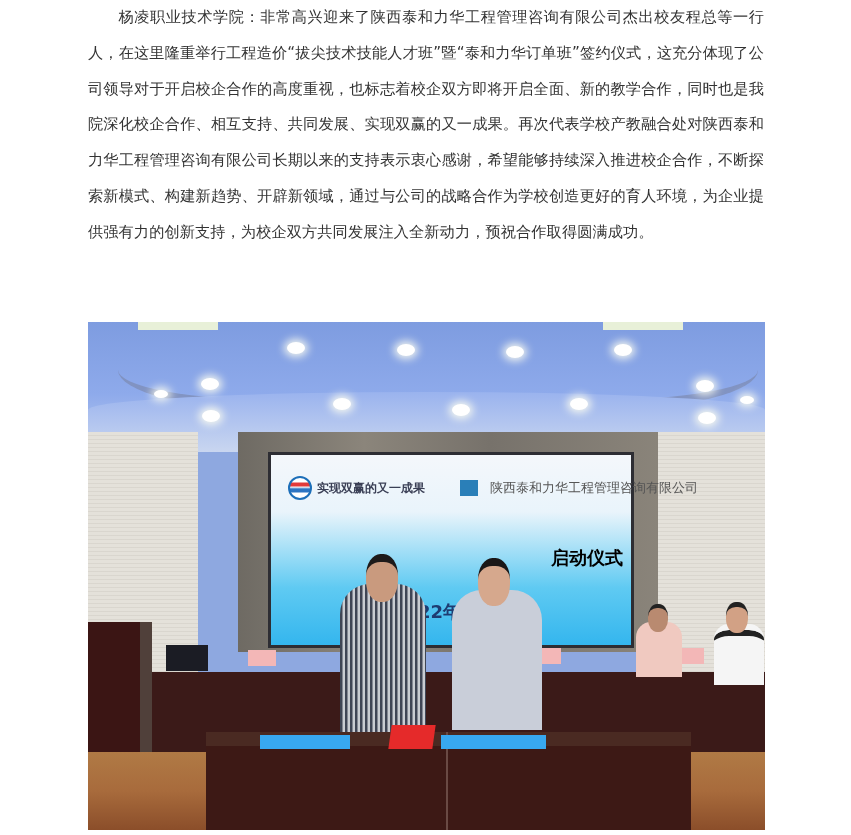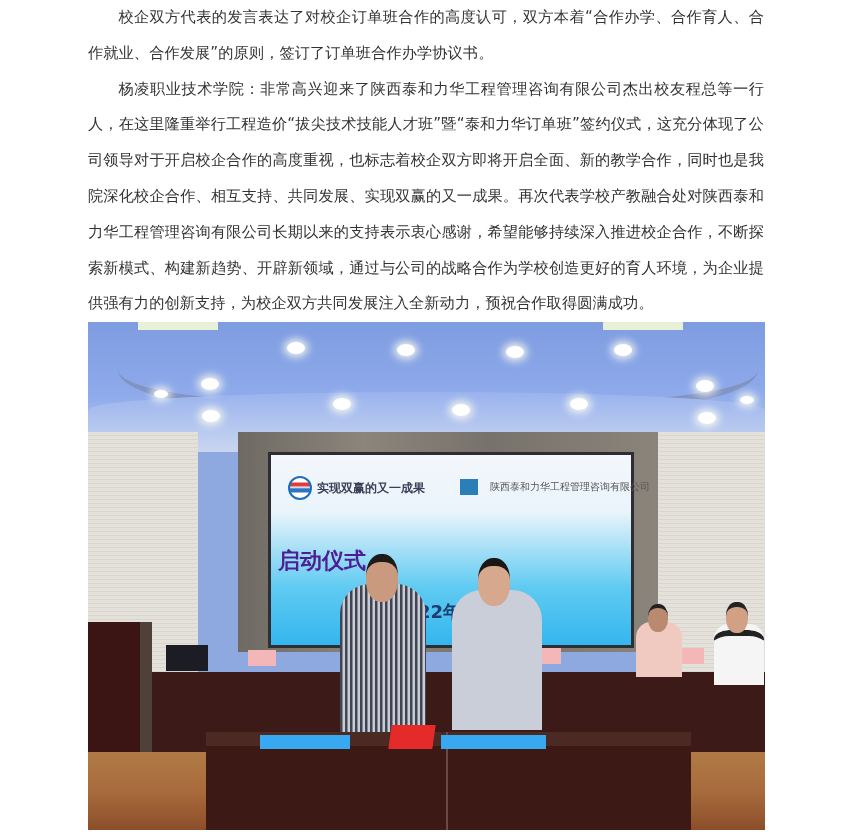--- a/index.html
+++ b/index.html
@@ -54,7 +54,6 @@
 <body>
 
 <div class="article">
-  <p class="para">校企双方代表的发言表达了对校企订单班合作的高度认可，双方本着“合作办学、合作育人、合作就业、合作发展”的原则，签订了订单班合作办学协议书。</p>
   <p class="para">杨凌职业技术学院：非常高兴迎来了陕西泰和力华工程管理咨询有限公司杰出校友程总等一行人，在这里隆重举行工程造价“拔尖技术技能人才班”暨“泰和力华订单班”签约仪式，这充分体现了公司领导对于开启校企合作的高度重视，也标志着校企双方即将开启全面、新的教学合作，同时也是我院深化校企合作、相互支持、共同发展、实现双赢的又一成果。再次代表学校产教融合处对陕西泰和力华工程管理咨询有限公司长期以来的支持表示衷心感谢，希望能够持续深入推进校企合作，不断探索新模式、构建新趋势、开辟新领域，通过与公司的战略合作为学校创造更好的育人环境，为企业提供强有力的创新支持，为校企双方共同发展注入全新动力，预祝合作取得圆满成功。</p>
 </div>
 

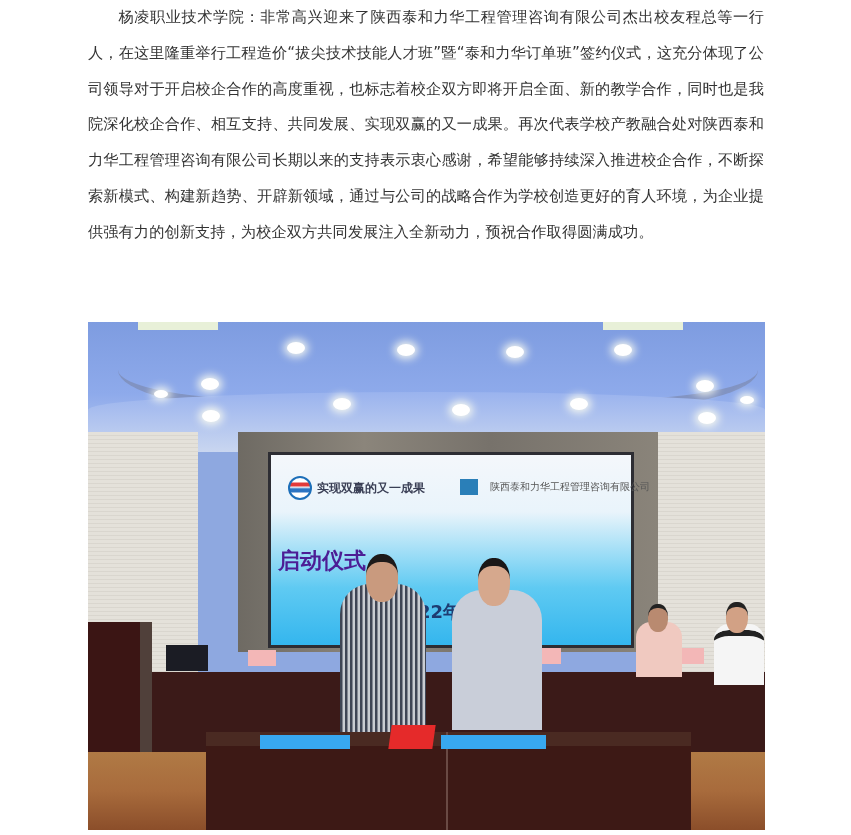--- a/index.html
+++ b/index.html
@@ -26,7 +26,7 @@
   .logo-text { font-size:12px; font-weight:bold; color:#3a3f55; position:static !important; white-space:nowrap; }
   .screen-logo-right { left:372px; top:157px; display:flex; align-items:center; gap:4px; }
   .company-mark { width:18px; height:16px; background:#2a7fb8; position:static !important; }
-  .company-text { font-size:10px; font-family:Liberation Serif, serif; color:#555; position:static !important; white-space:nowrap;padding-left:8px; }
+  .company-text { font-size:13px; font-family:Liberation Serif, serif; color:#555; position:static !important; white-space:nowrap;padding-left:8px; }
   .screen-subtitle { left:190px; top:190px; width:345px; text-align:center; font-size:12.5px; font-weight:bold; color:#e8306a; white-space:nowrap; }
   .screen-title { left:190px; top:224px; width:345px; text-align:left; font-size:22px; font-weight:bold; color:#4c1d95; }
   .screen-date { left:305px; top:278px; font-size:18px; color:#1e3c72; font-weight:bold; }

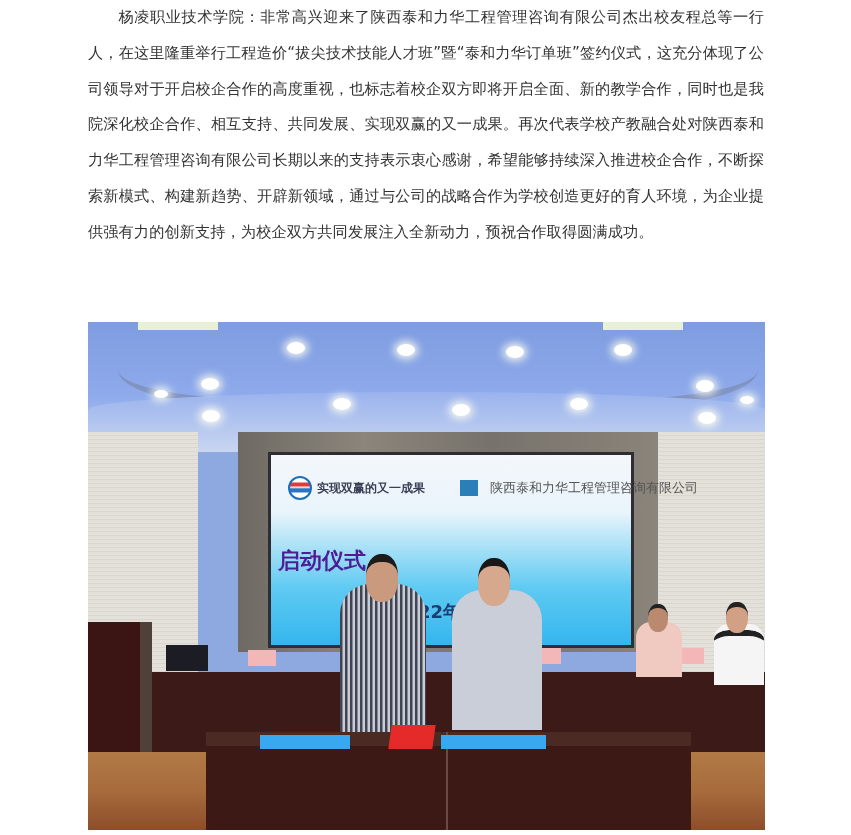--- a/index.html
+++ b/index.html
@@ -28,7 +28,7 @@
   .company-mark { width:18px; height:16px; background:#2a7fb8; position:static !important; }
   .company-text { font-size:13px; font-family:Liberation Serif, serif; color:#555; position:static !important; white-space:nowrap;padding-left:8px; }
   .screen-subtitle { left:190px; top:190px; width:345px; text-align:center; font-size:12.5px; font-weight:bold; color:#e8306a; white-space:nowrap; }
-  .screen-title { left:190px; top:224px; width:345px; text-align:left; font-size:22px; font-weight:bold; color:#4c1d95; }
+  .screen-title { left:190px; top:224px; width:345px; text-align:right; font-size:18px; font-weight:bold; color:#000000; }
   .screen-date { left:305px; top:278px; font-size:18px; color:#1e3c72; font-weight:bold; }
   
   .back-table { left:40px; top:350px; width:637px; height:95px; background:#3b1a18; }

